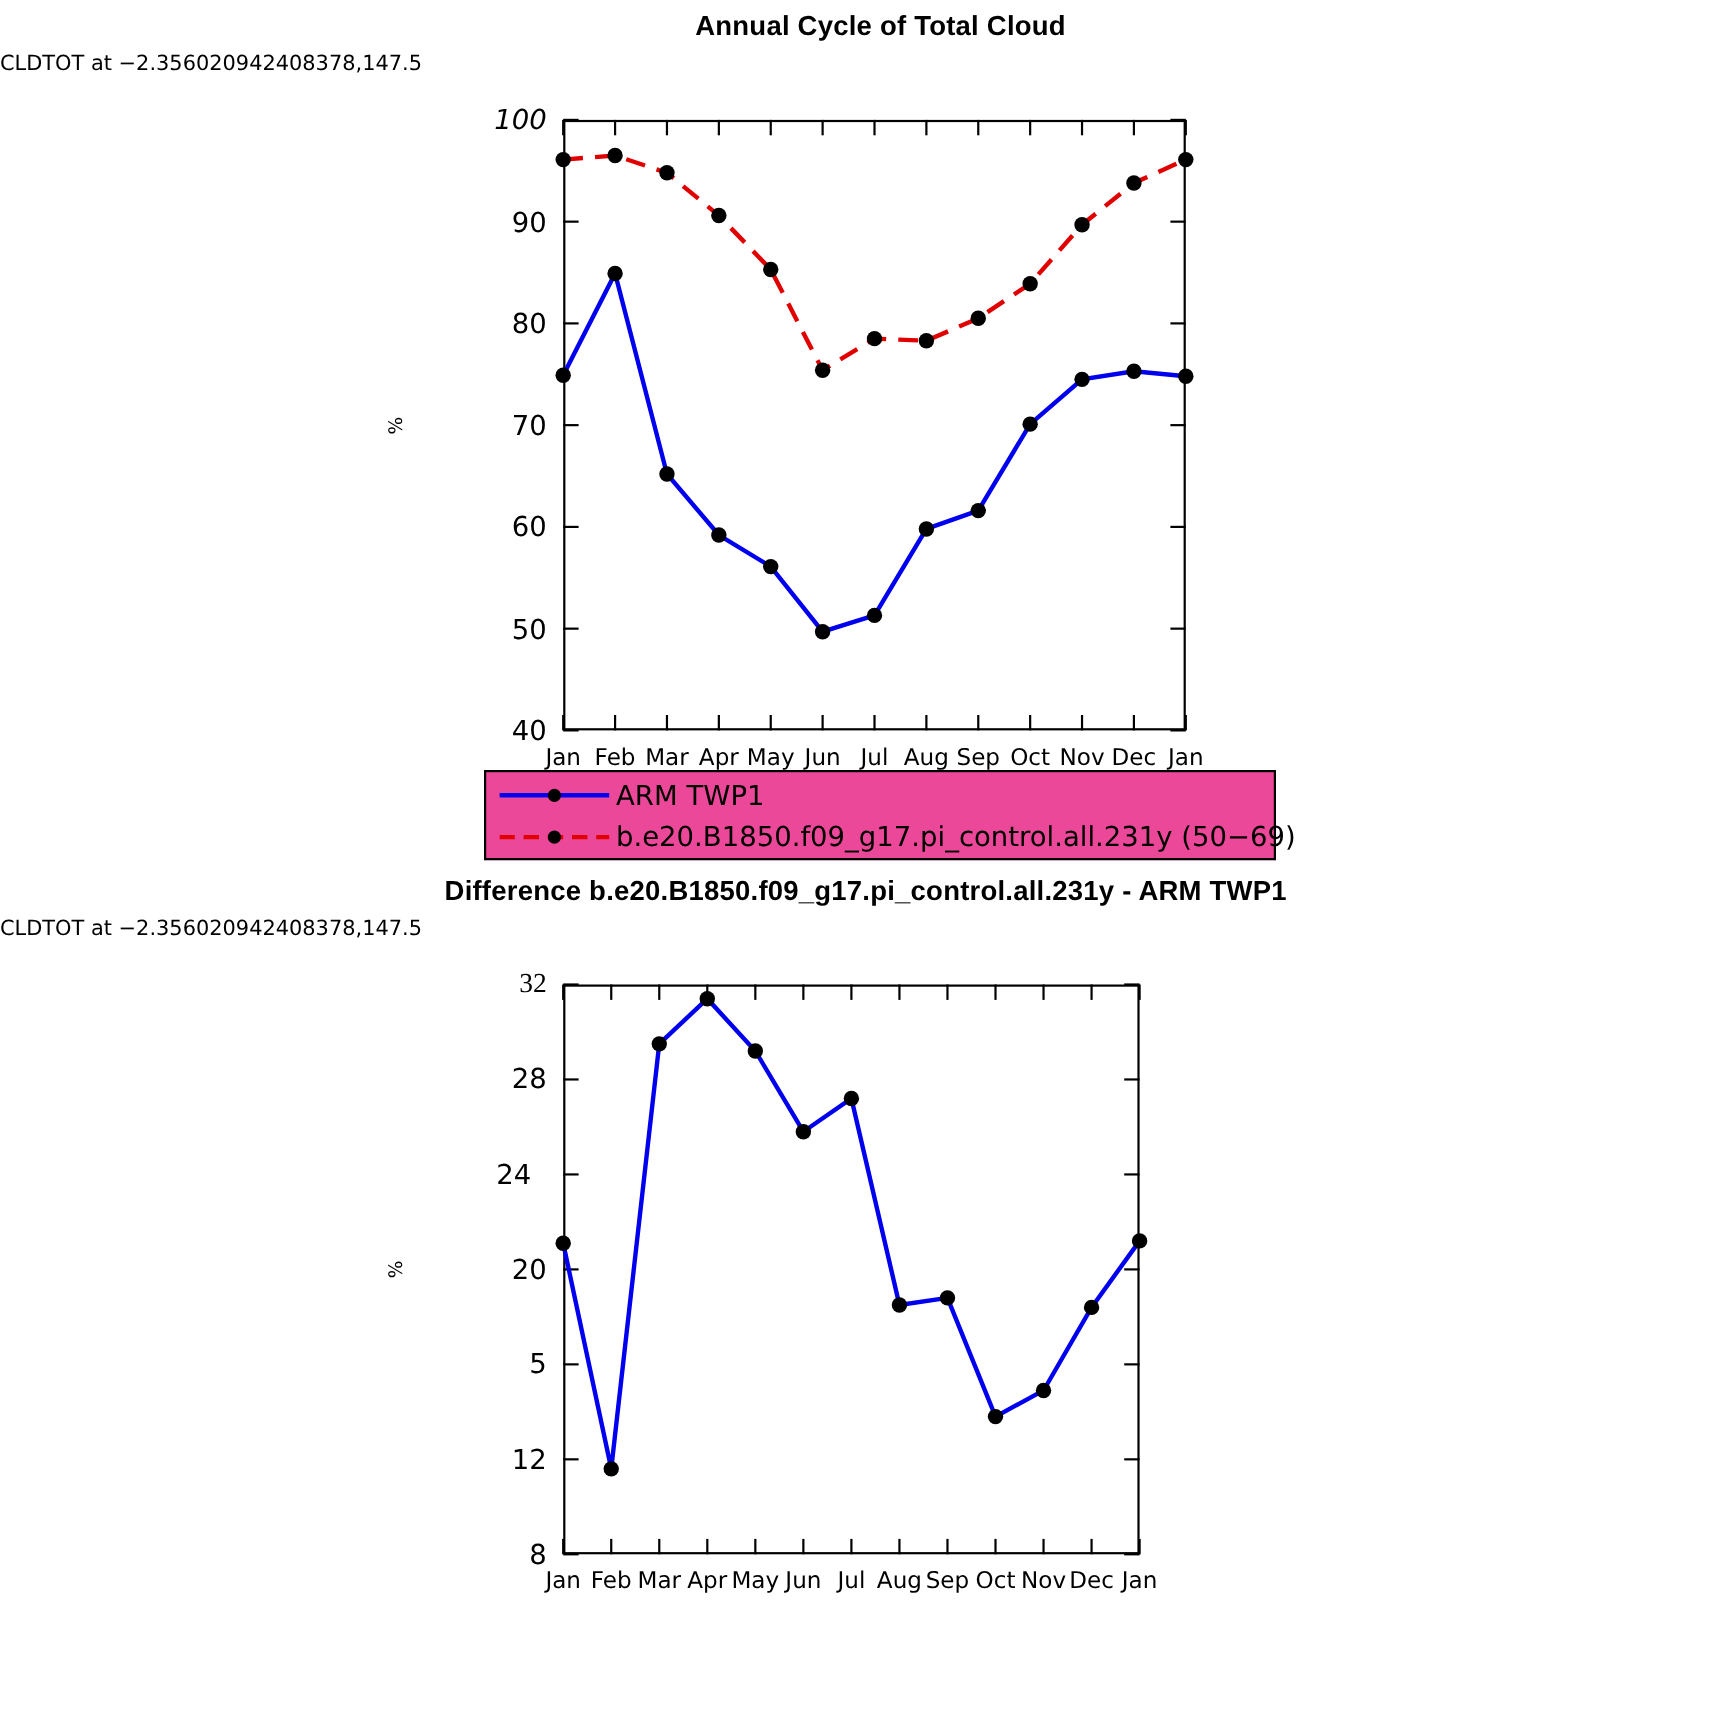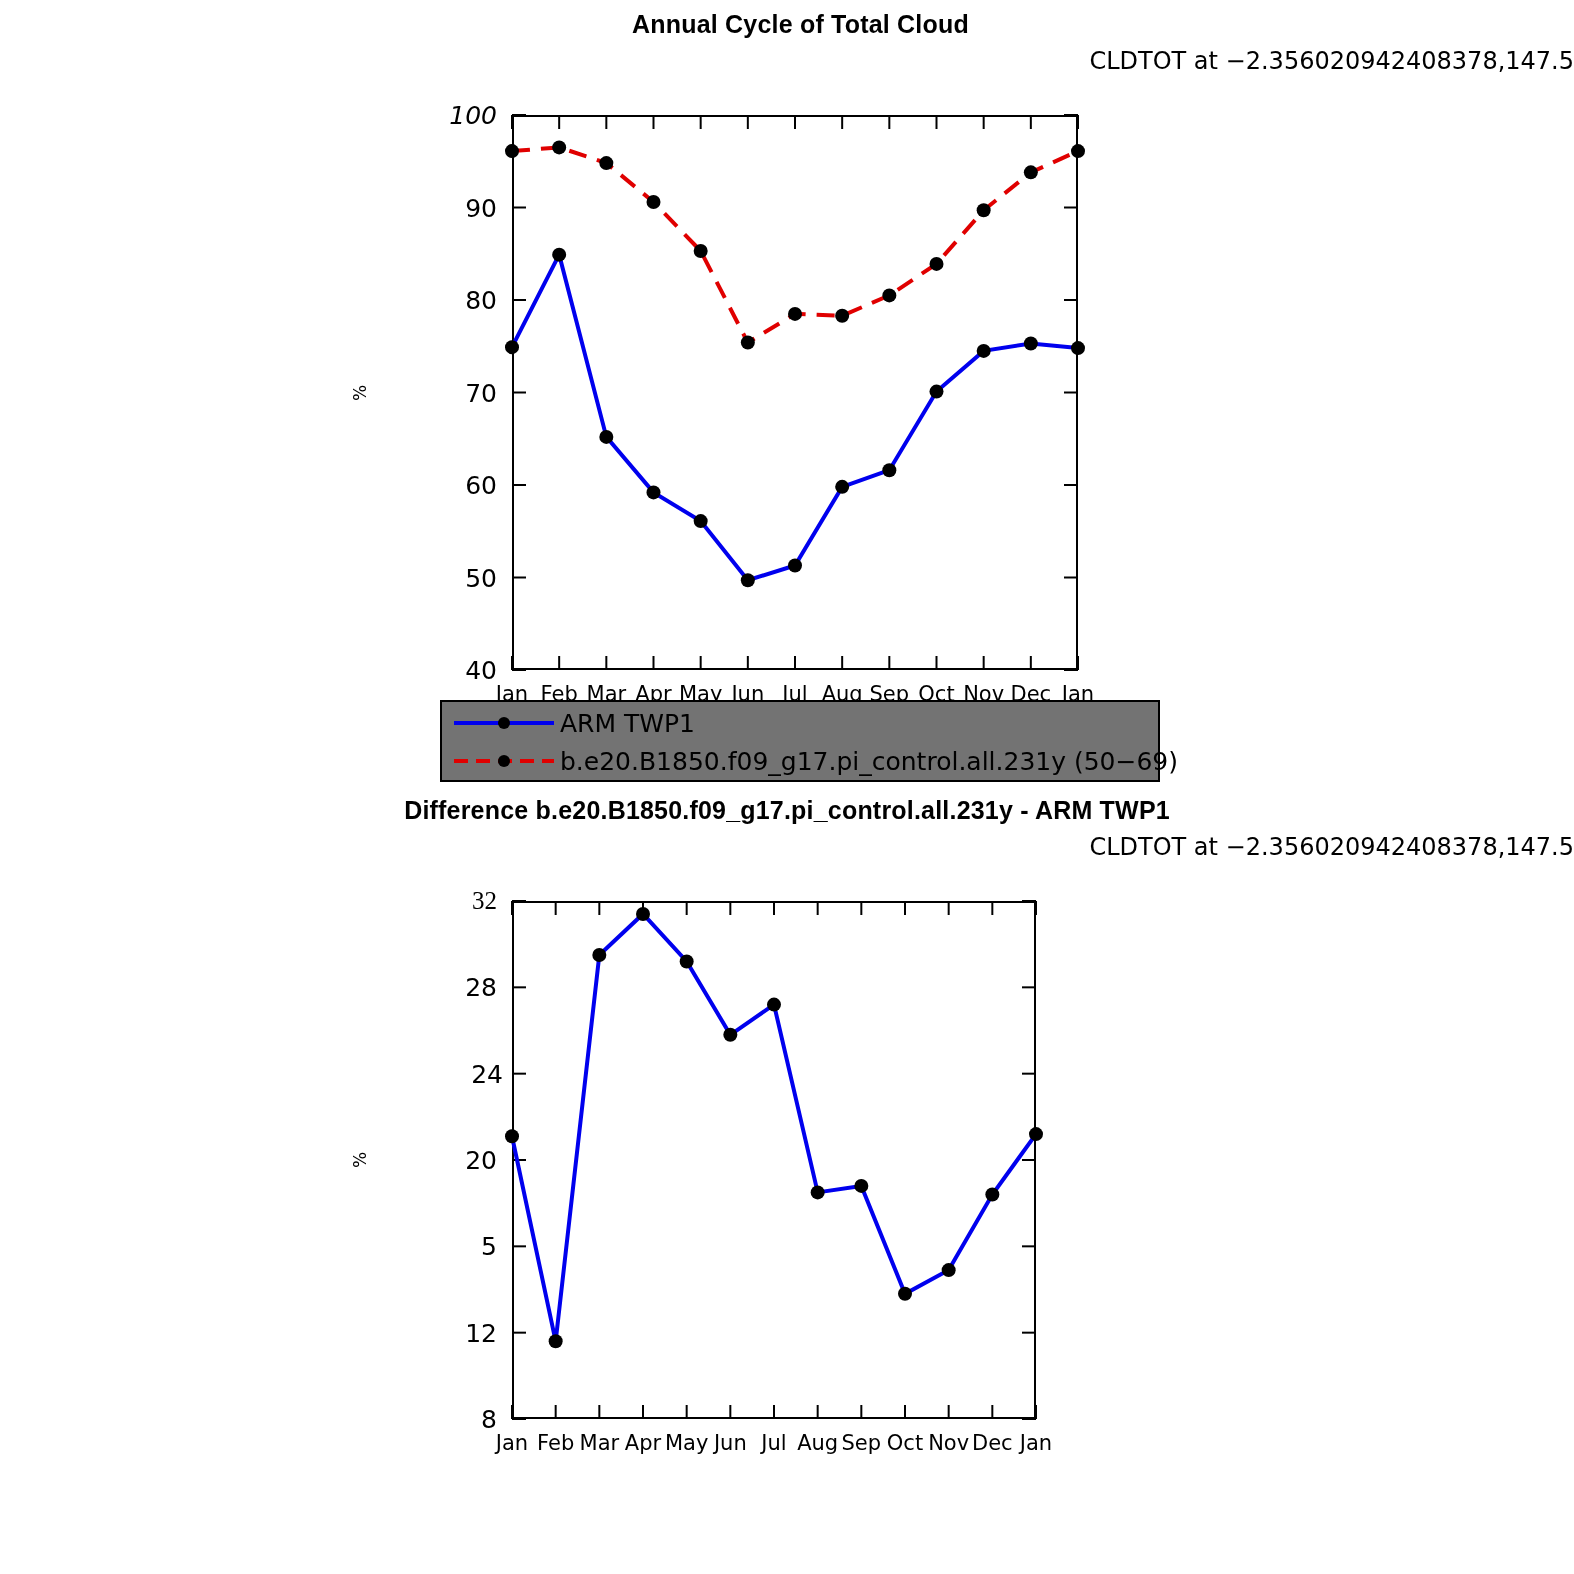--- a/index.html
+++ b/index.html
@@ -31,10 +31,10 @@
     letter-spacing: 0.2px;
   }
   .sub-title {
-    text-align: right;
+    text-align: left;
     font-family: "DejaVu Sans", sans-serif;
     font-weight: normal;
-    font-size: 24px;
+    font-size: 19px;
   }
   .plot-wrap {
     position: relative;

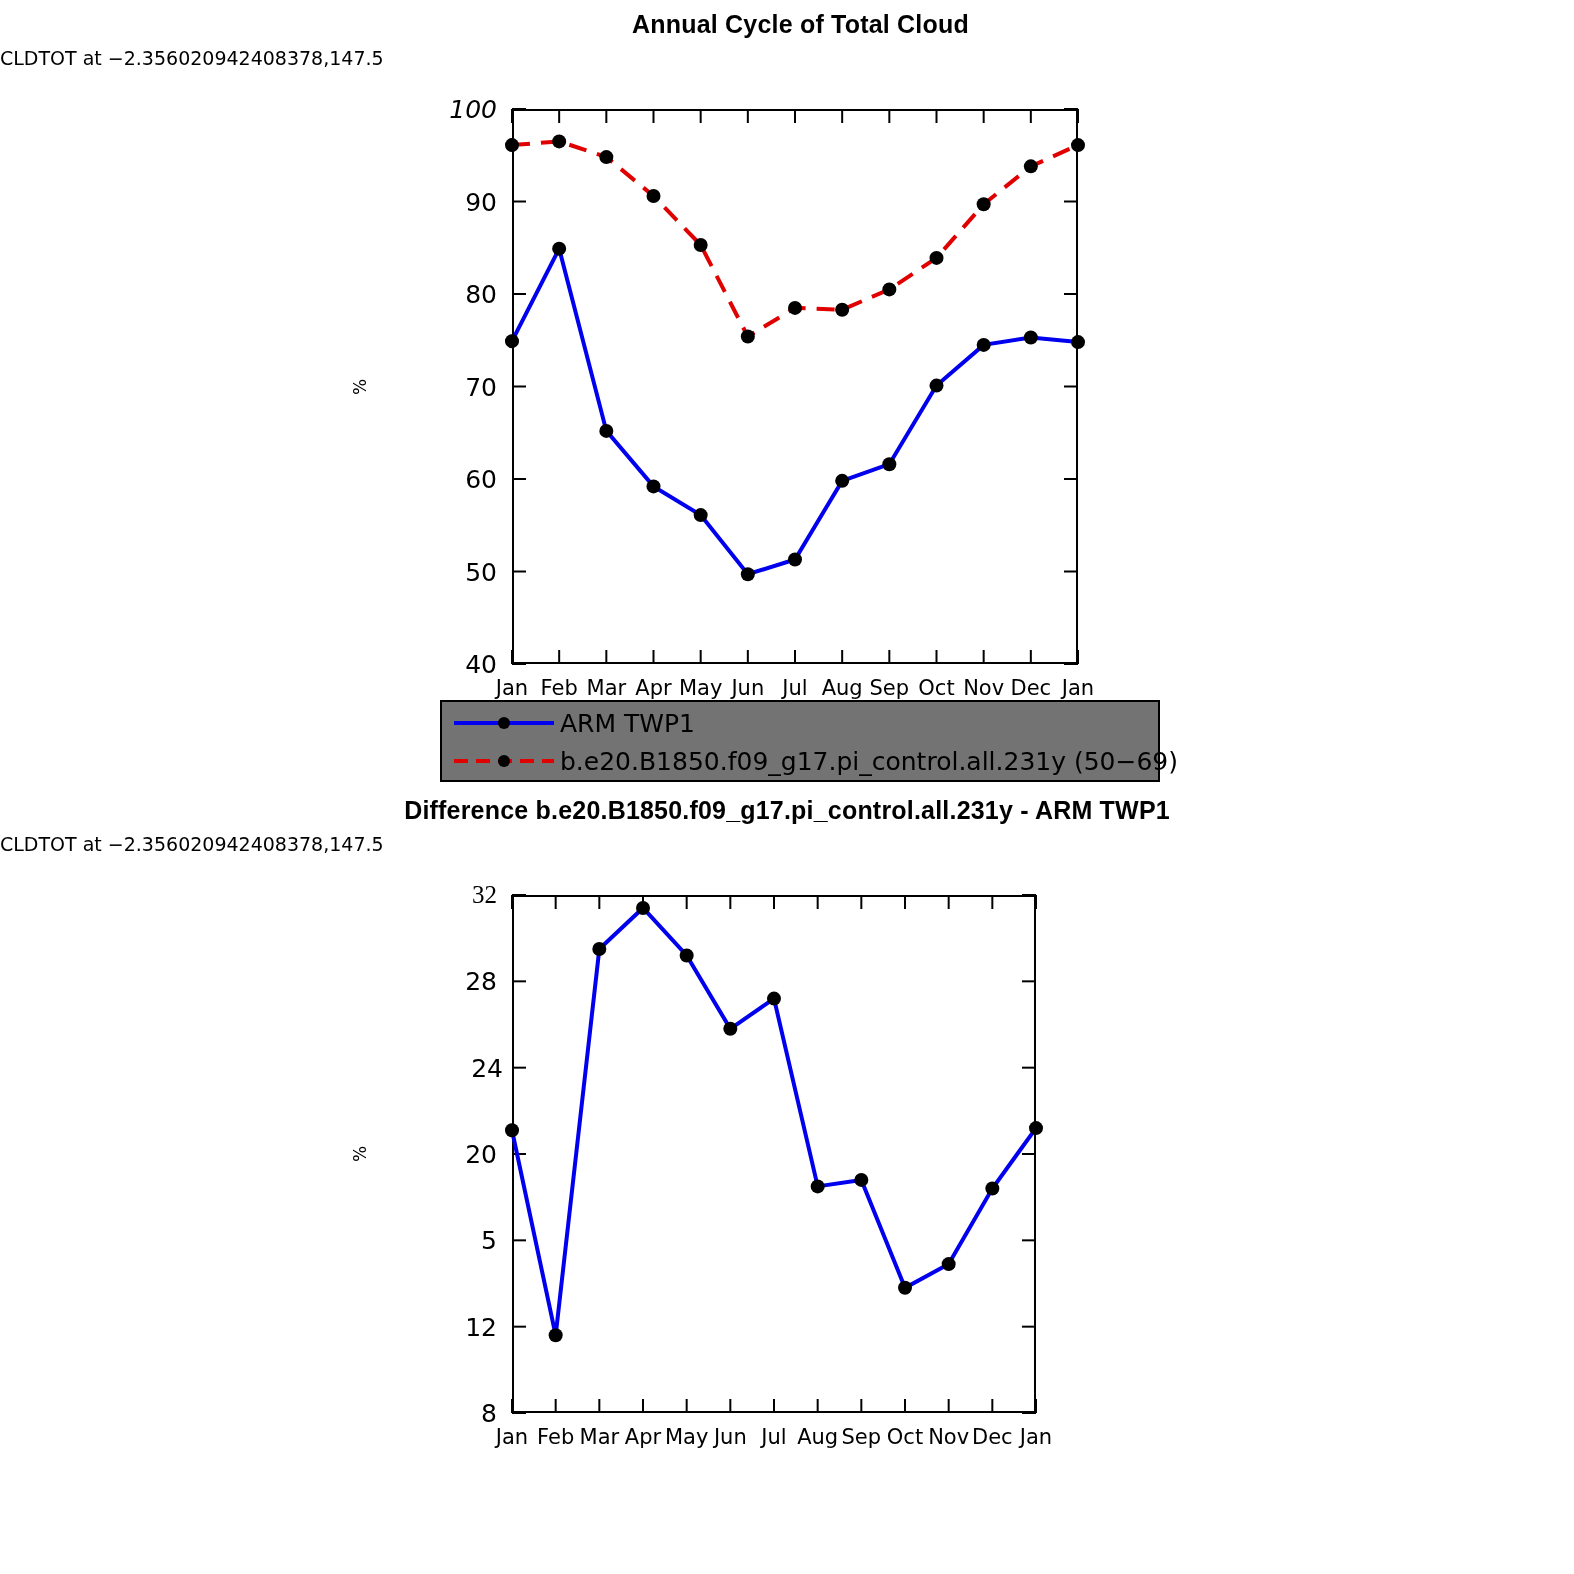--- a/index.html
+++ b/index.html
@@ -77,7 +77,7 @@
   .legend-box {
     position: absolute;
     border: 2px solid #000;
-    background: #737373;
+    background: #ec4899;
     box-sizing: border-box;
   }
   .legend-row {

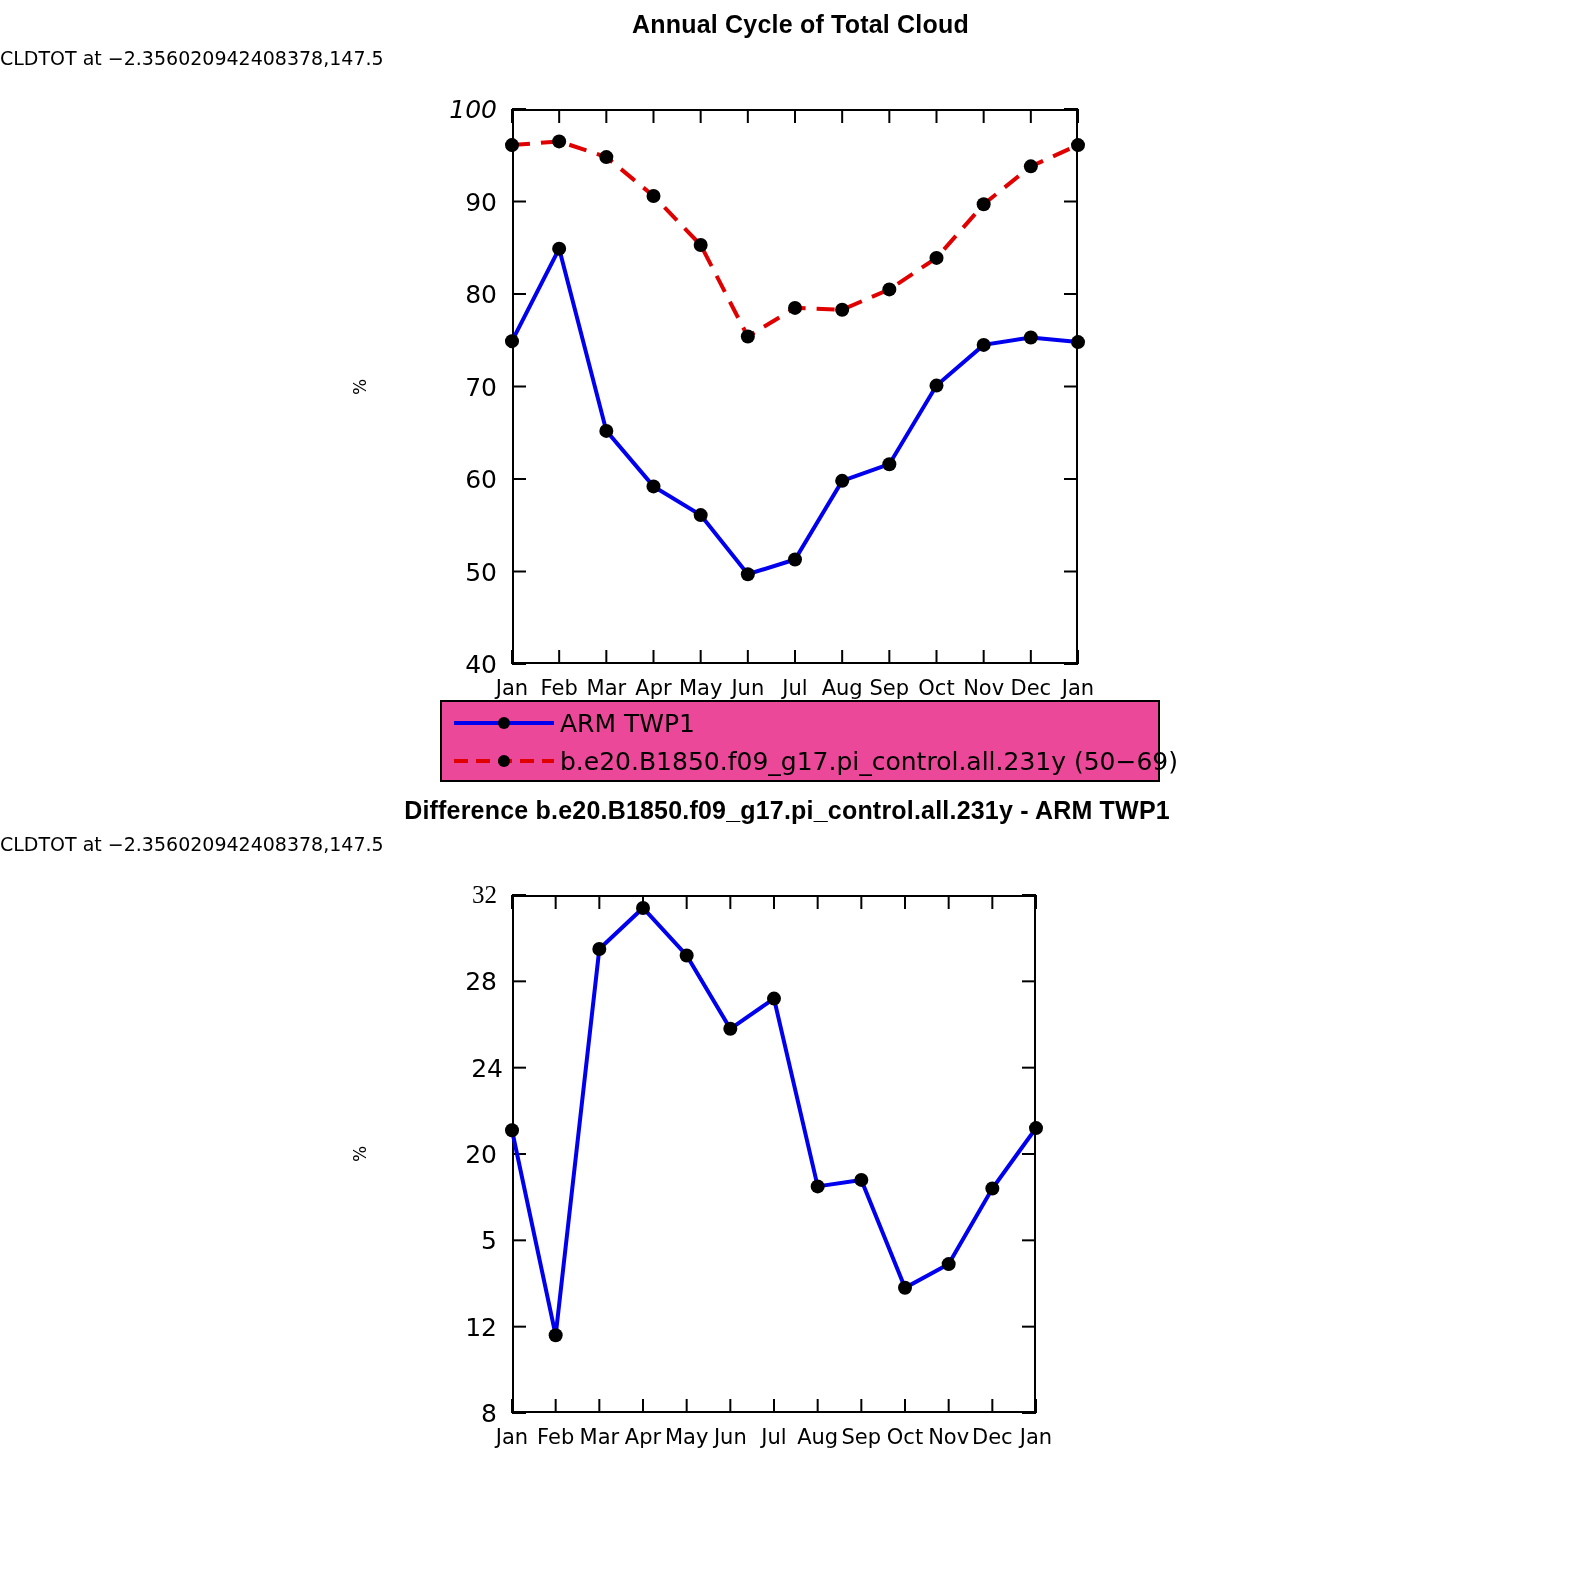--- a/index.html
+++ b/index.html
@@ -286,7 +286,7 @@
       <div class="ytick-label" style="left: 402px; width: 95px; top: 471.667px;">12</div>
       <div class="ytick-label" style="left: 402px; width: 95px; top: 385.333px;">5</div>
       <div class="ytick-label" style="left: 402px; width: 95px; top: 299px;">20</div>
-      <div class="ytick-label" style="left: 408px; width: 95px; top: 212.667px;">24</div>
+      <div class="ytick-label" style="left: 388px; width: 95px; top: 212.667px;">24</div>
       <div class="ytick-label" style="left: 402px; width: 95px; top: 126.333px;">28</div>
       <div class="ytick-label" style="left: 402px; width: 95px; top: 40px; font-family: Liberation Serif, serif;">32</div>
       <div class="xtick-label" style="left: 512px; top: 570px;">Jan</div>

